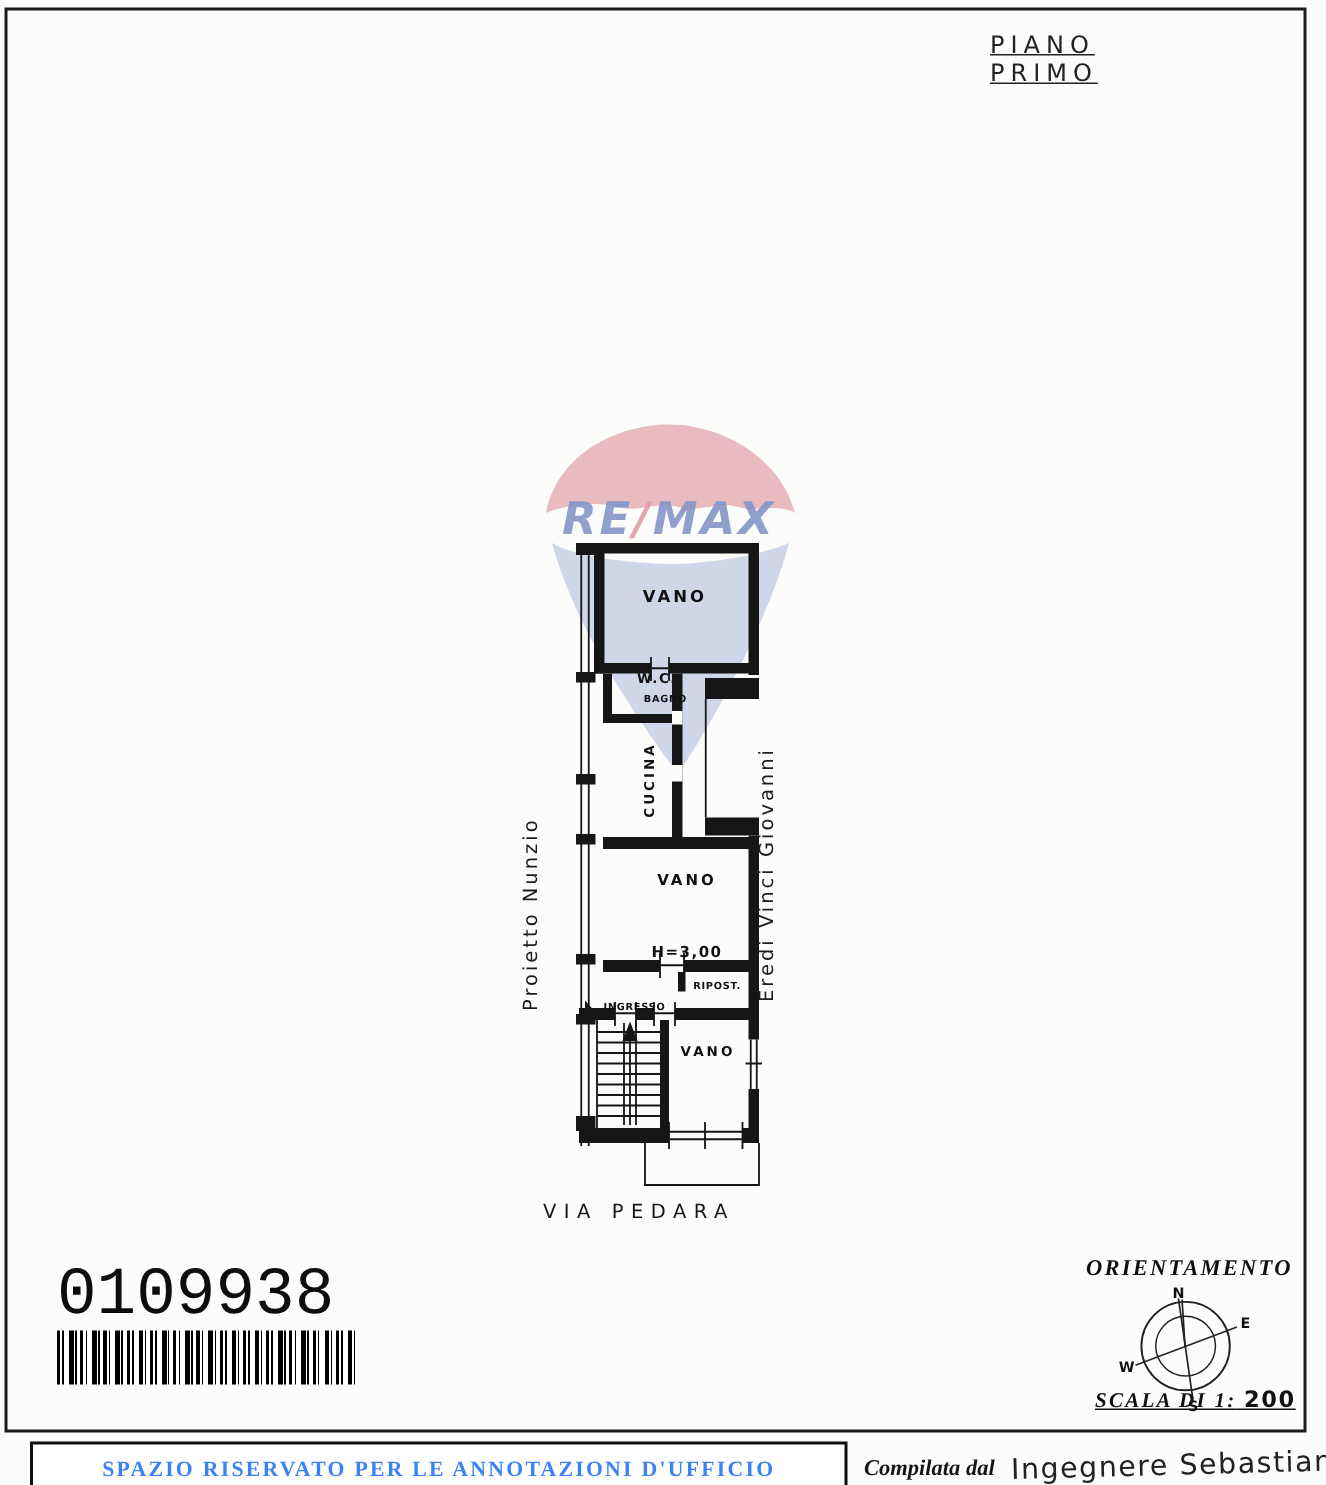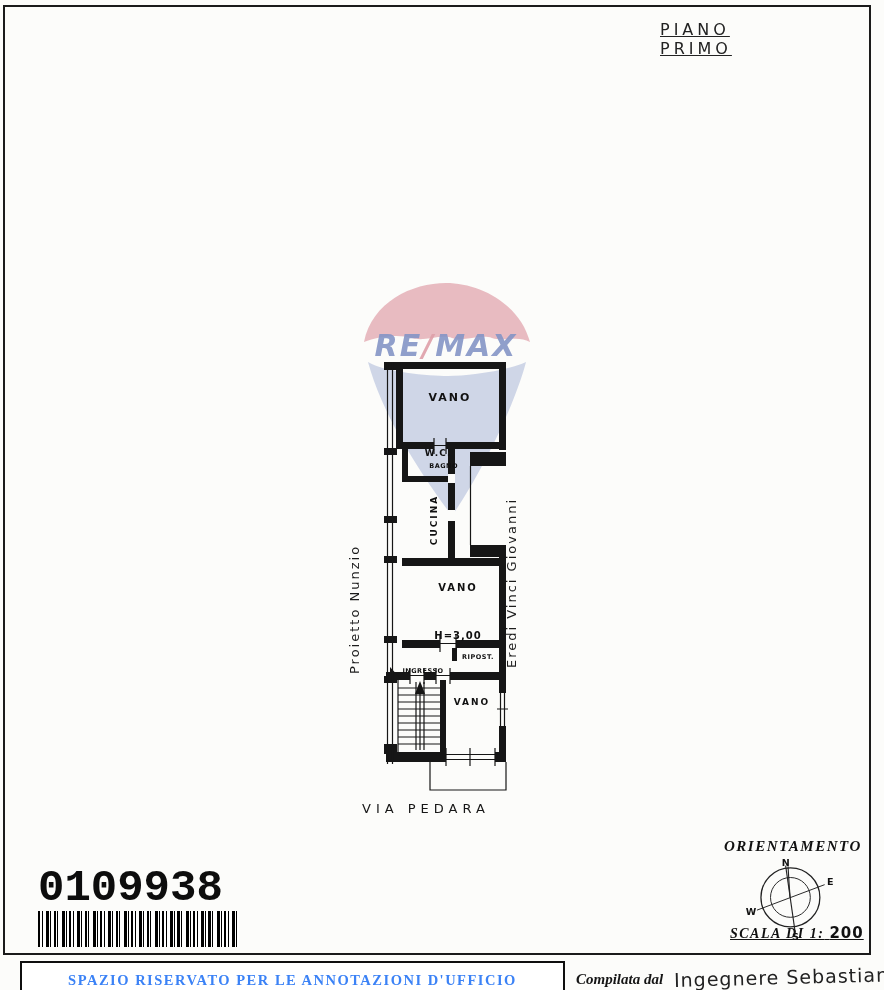--- a/index.html
+++ b/index.html
@@ -50,8 +50,8 @@
   .barcode{position:absolute;left:38px;top:842px;width:220px;}
   .barcode-number{
     font-family:"Liberation Mono","DejaVu Sans Mono",monospace;
-    font-weight:bold;font-size:44px;line-height:1;color:#0d0d0d;
-    letter-spacing:0px;transform:scaleY(1.02);margin-top:24px;
+    font-weight:normal;font-size:44px;line-height:1;color:#0d0d0d;
+    letter-spacing:0px;transform:scaleY(1.02);
   }
   .barcode-bars{
     margin-top:1px;width:201px;height:36px;

